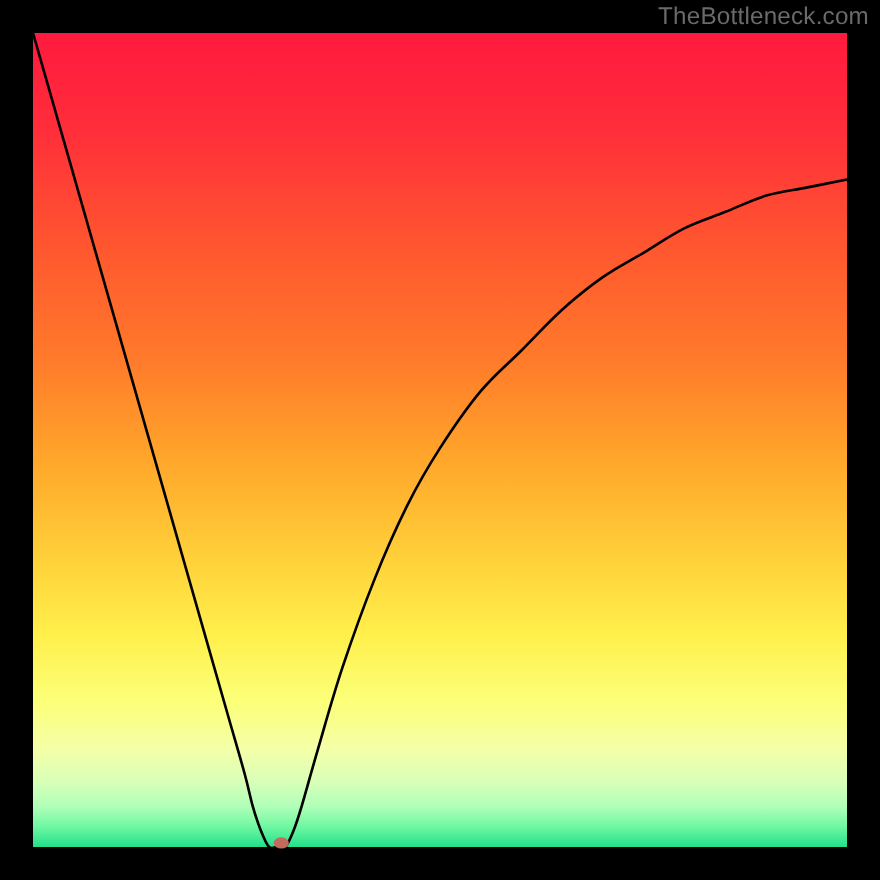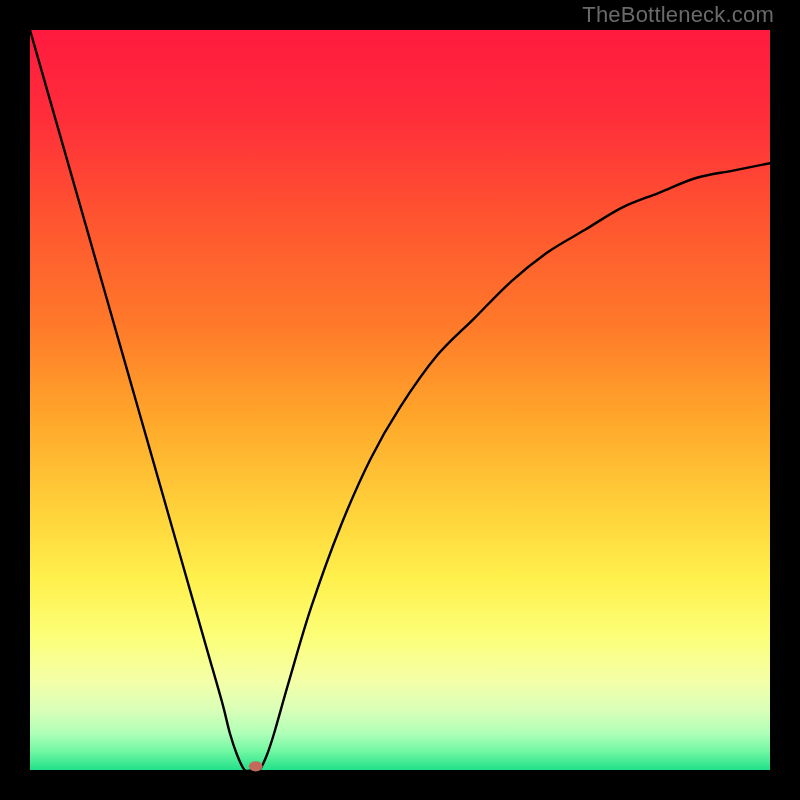--- a/index.html
+++ b/index.html
@@ -20,7 +20,7 @@
   .watermark {
     position: absolute;
     top: 2px;
-    right: 26px;
+    right: 10px;
     color: #6a6a6a;
     font-size: 22px;
     letter-spacing: 0.2px;

